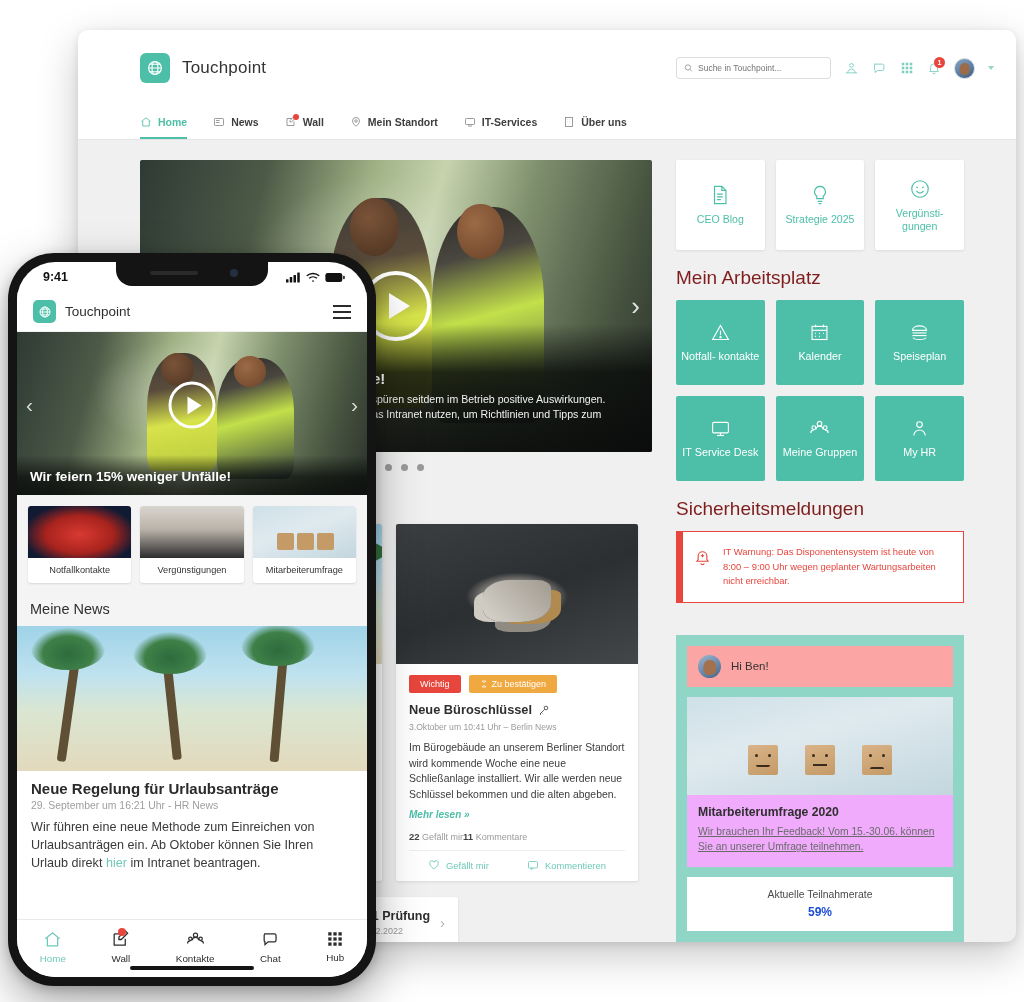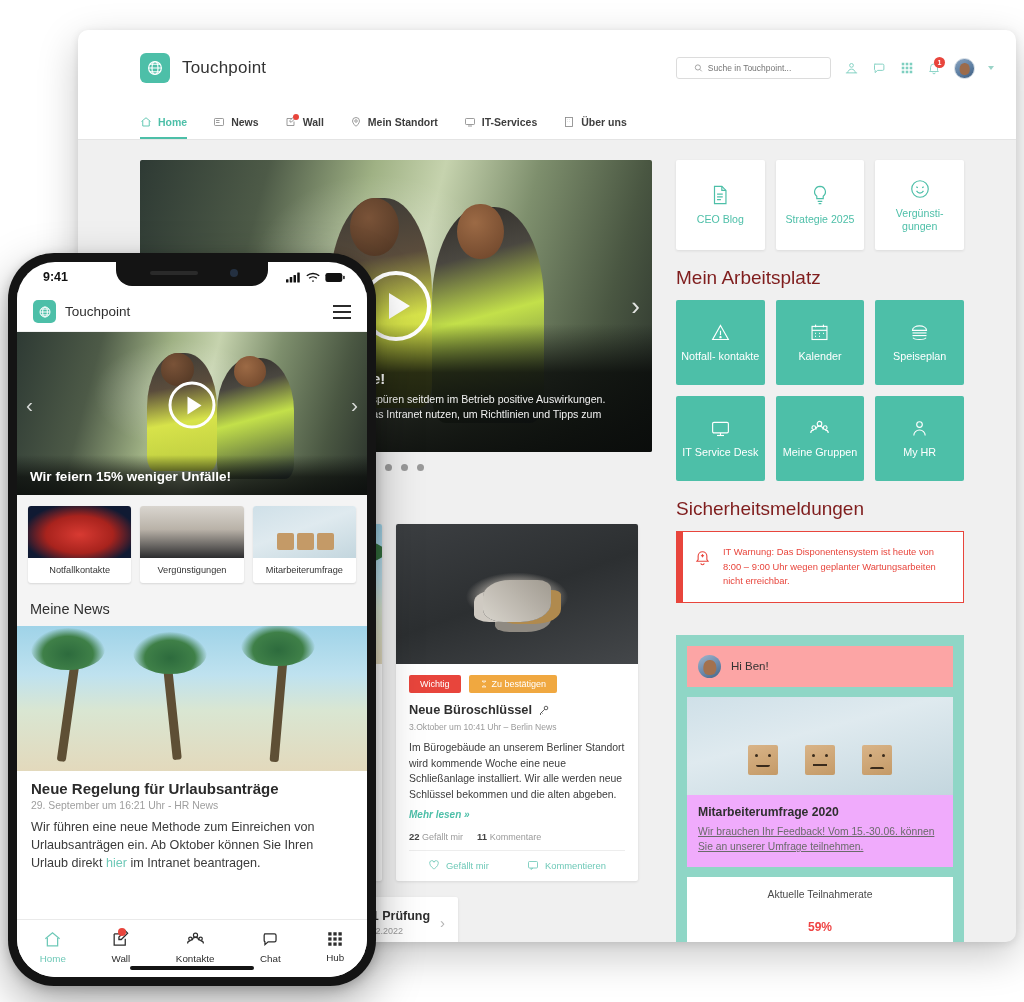--- a/index.html
+++ b/index.html
@@ -34,7 +34,7 @@
   .hdr-right { margin-left: auto; display: flex; align-items: center; gap: 13px; }
   .searchbox {
     width: 155px; height: 22px; border: 1px solid #dcdcdc; border-radius: 3px;
-    background: #fff; display: flex; align-items: center; gap: 5px; padding: 0 17px;
+    background: #fff; display: flex; align-items: center; gap: 5px; padding: 0 7px;
   }
   .searchbox input {
     border: none; outline: none; font-size: 8.5px; color: #555;

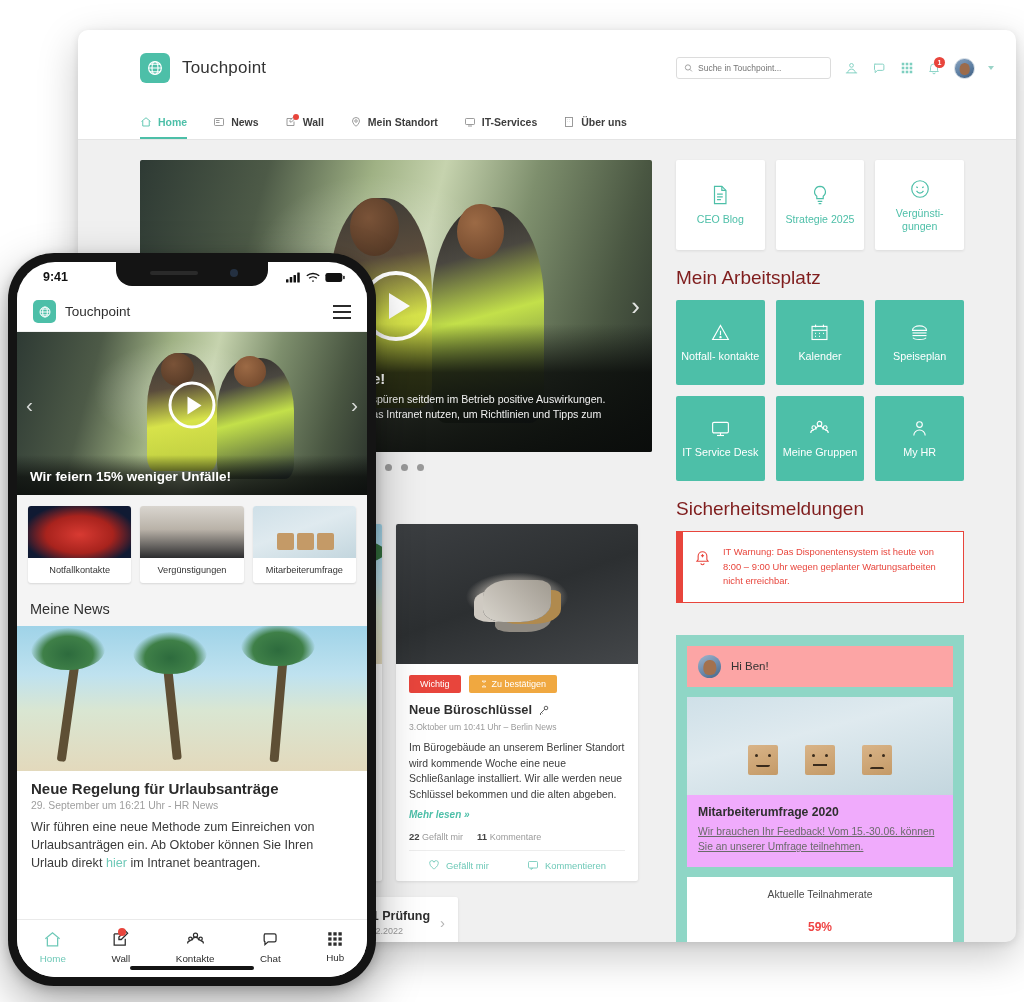--- a/index.html
+++ b/index.html
@@ -161,7 +161,7 @@
   .news-meta { font-size: 8.6px; color: #9a9a9a; margin: 5px 0 8px; }
   .news-text { font-size: 10.4px; line-height: 1.5; color: #3c3c3c; }
   .news-more { font-size: 10px; color: #4dbfa8; font-style: italic; font-weight: 600; margin-top: 7px; display: inline-block; cursor: pointer; }
-  .news-counts { font-size: 9px; color: #9a9a9a; margin: 9px 0 8px; display: flex; gap: 14px; }
+  .news-counts { font-size: 9px; color: #9a9a9a; margin: 9px 0 8px; display: flex; }
   .news-counts b { color: #444; font-size: 9.5px; }
   .news-actions { border-top: 1px solid #ededed; padding-top: 8px; display: flex; justify-content: space-around; }
   .news-act { display: flex; align-items: center; gap: 6px; font-size: 9.4px; color: #6fc9b8; cursor: pointer; }

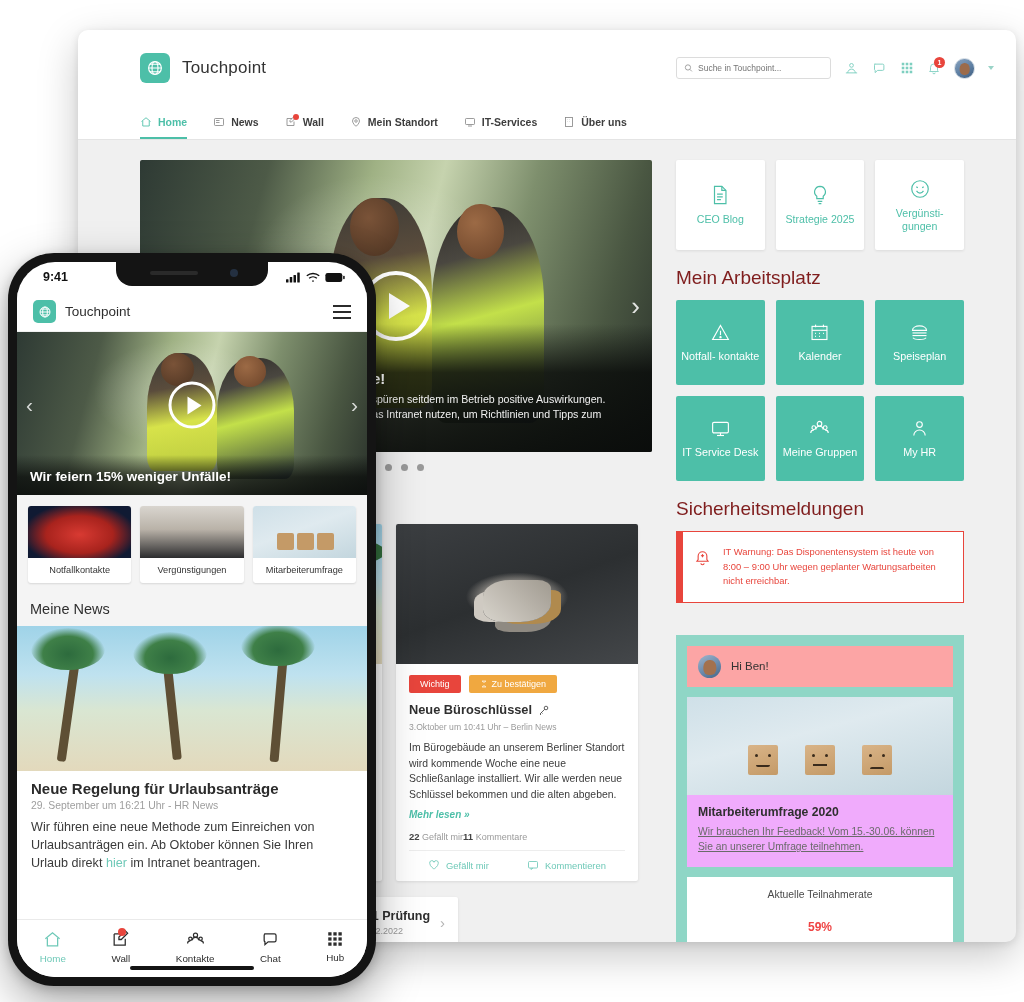--- a/index.html
+++ b/index.html
@@ -226,7 +226,7 @@
   .poll-link { font-size: 10.3px; color: #6a6a6a; text-decoration: underline; line-height: 1.5; cursor: pointer; display: block; }
   .poll-rate { background: #fff; margin-top: 10px; padding: 12px; text-align: center; }
   .rate-label { font-size: 10.4px; color: #4a4a4a; }
-  .rate-value { font-size: 12px; font-weight: 700; color: #ef4444; margin-top: 20px; }
+  .rate-value { font-size: 12px; font-weight: 700; color: #1d4ed8; margin-top: 5px; }
 
   
   #phone {

